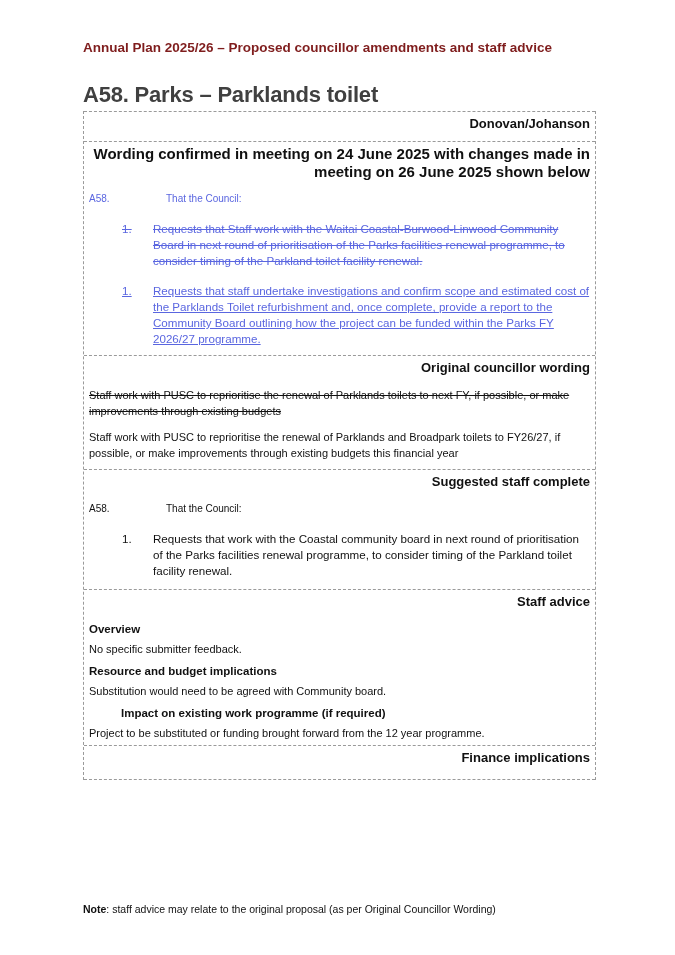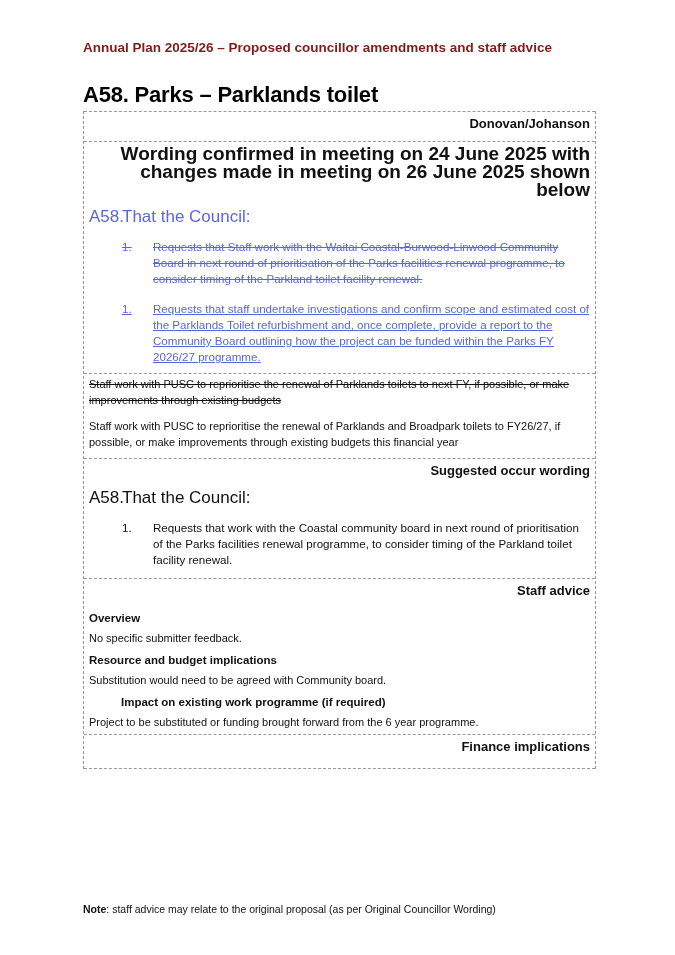--- a/index.html
+++ b/index.html
@@ -5,7 +5,7 @@
   html, body { margin: 0; padding: 0; background: #ffffff; }
   body { width: 675px; height: 955px; position: relative; font-family: "Liberation Sans", sans-serif; color: #111; overflow: hidden; }
   .doc-header { position: absolute; left: 83px; top: 40px; font-size: 13.5px; font-weight: bold; color: #7f1d1d; }
-  .doc-title { position: absolute; left: 83px; top: 82px; font-size: 22px; font-weight: bold; color: #000000; letter-spacing: -0.2px; }
+  .doc-title { position: absolute; left: 83px; top: 82px; font-size: 22px; font-weight: bold; color: #404040; letter-spacing: -0.2px; }
   .table { position: absolute; left: 83px; top: 111px; width: 511px; border-left: 1px dashed #9a9a9a; border-right: 1px dashed #9a9a9a; }
   .row { border-top: 1px dashed #9a9a9a; padding: 2px 5px 6px 5px; }
   .row:last-child { border-bottom: 1px dashed #9a9a9a; }

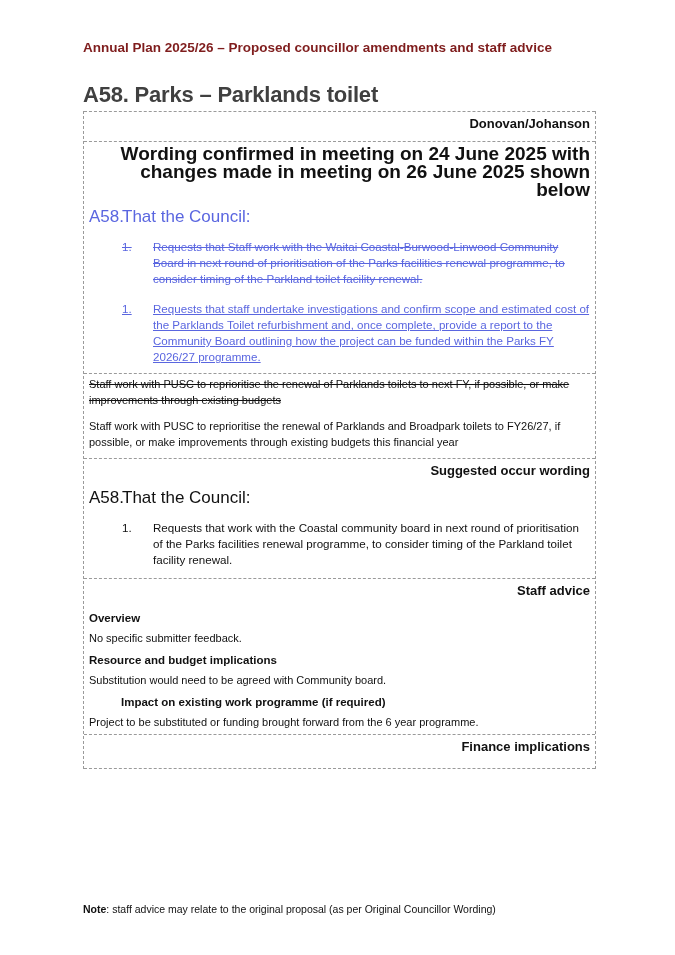--- a/index.html
+++ b/index.html
@@ -10,7 +10,7 @@
   .row { border-top: 1px dashed #9a9a9a; padding: 2px 5px 6px 5px; }
   .row:last-child { border-bottom: 1px dashed #9a9a9a; }
   .row-head { font-size: 13px; font-weight: bold; margin: 1px 0 0 0; line-height: 18px; text-align: right; }
-  .row-head.big { font-size: 19px; }
+  .row-head.big { font-size: 15px; }
   .para { font-size: 11px; line-height: 16px; margin: 0; }
   .blue { color: #5a66e0; }
   .strike { text-decoration: line-through; }

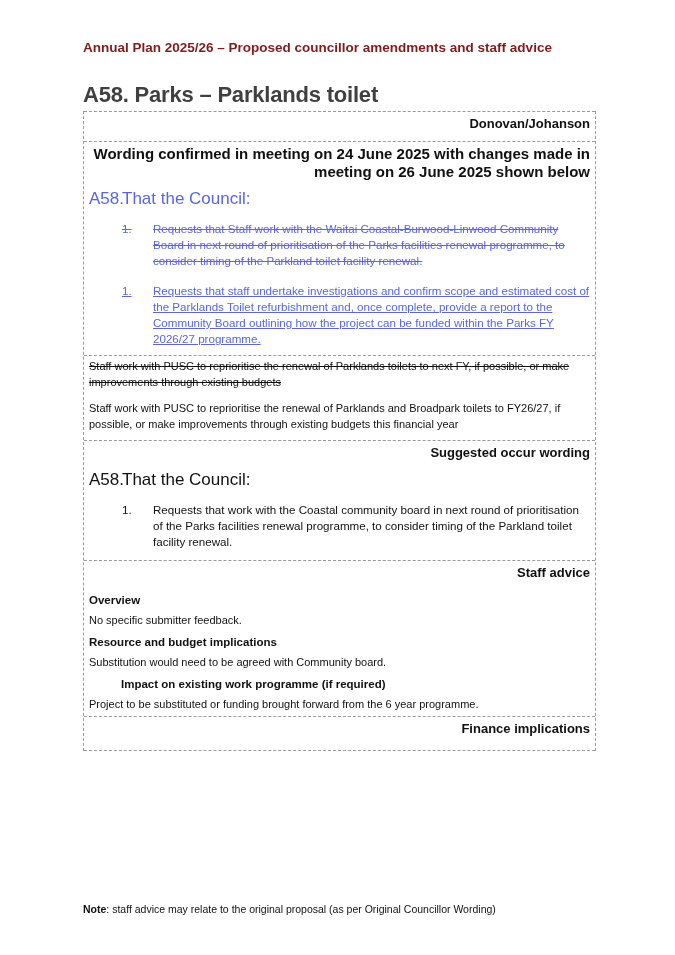--- a/index.html
+++ b/index.html
@@ -15,7 +15,7 @@
   .blue { color: #5a66e0; }
   .strike { text-decoration: line-through; }
   .ul { text-decoration: underline; }
-  .res-line { display: flex; font-size: 17px; line-height: 16px; }
+  .res-line { display: flex; font-size: 10px; line-height: 16px; gap: 44px; }
   .res-num { width: 33px; flex: none; }
   .item-line { display: flex; font-size: 11.6px; line-height: 16px; padding-left: 33px; }
   .item-num { width: 31px; flex: none; }

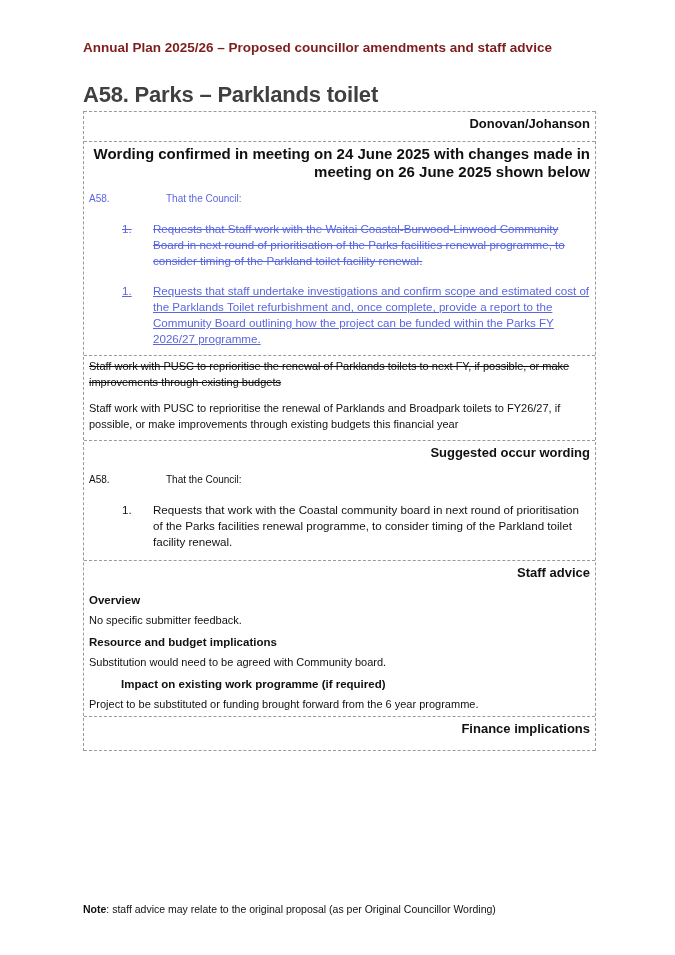--- a/index.html
+++ b/index.html
@@ -53,6 +53,7 @@
   </div>
 
   <div class="row" style="padding-bottom:8px;">
+    <div class="row-head" style="margin-bottom:10px;">Original councillor wording</div>
     <p class="para strike" style="margin-bottom:10px;">Staff work with PUSC to reprioritise the renewal of Parklands toilets to next FY, if possible, or make improvements through existing budgets</p>
     <p class="para">Staff work with PUSC to reprioritise the renewal of Parklands and Broadpark toilets to FY26/27, if possible, or make improvements through existing budgets this financial year</p>
   </div>

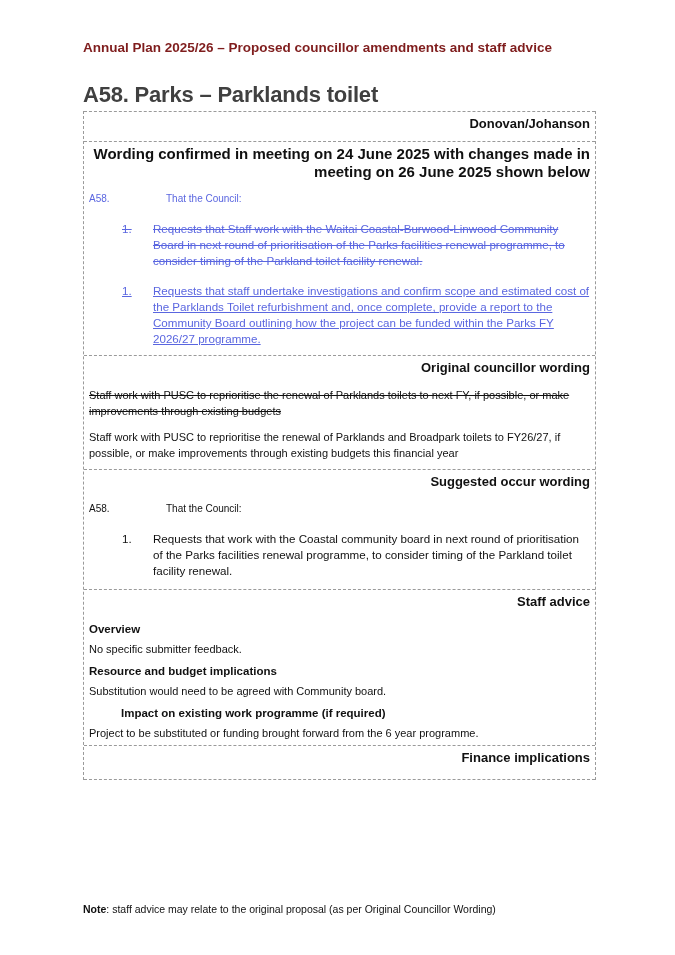--- a/index.html
+++ b/index.html
@@ -59,7 +59,7 @@
   </div>
 
   <div class="row" style="padding-bottom:10px;">
-    <div class="row-head" style="margin-bottom:10px;">Suggested occur wording</div>
+    <div class="row-head" style="margin-bottom:10px;">Suggested staff complete</div>
     <div class="res-line" style="margin-bottom:14px;">
       <span class="res-num">A58.</span>
       <span>That the Council:</span>

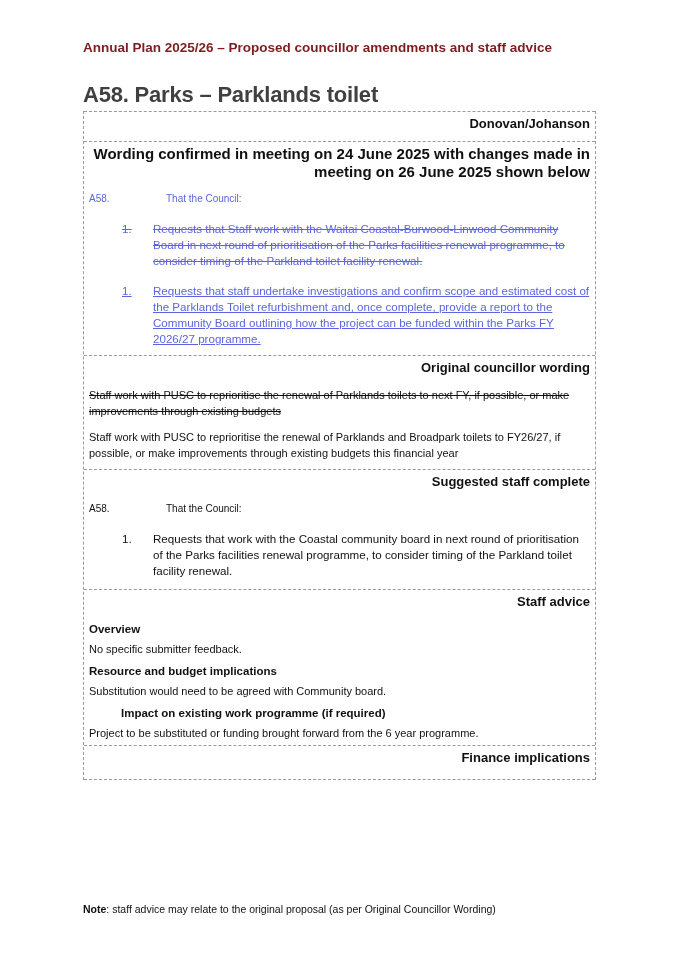--- a/index.html
+++ b/index.html
@@ -77,7 +77,7 @@
     <p class="sub-head" style="margin-bottom:4px;">Resource and budget implications</p>
     <p class="para" style="margin-bottom:6px;">Substitution would need to be agreed with Community board.</p>
     <p class="sub-head" style="margin-bottom:4px;margin-left:32px;">Impact on existing work programme (if required)</p>
-    <p class="para">Project to be substituted or funding brought forward from the 6 year programme.</p>
+    <p class="para">Project to be substituted or funding brought forward from the 12 year programme.</p>
   </div>
 
   <div class="row" style="padding-bottom:12px;">

